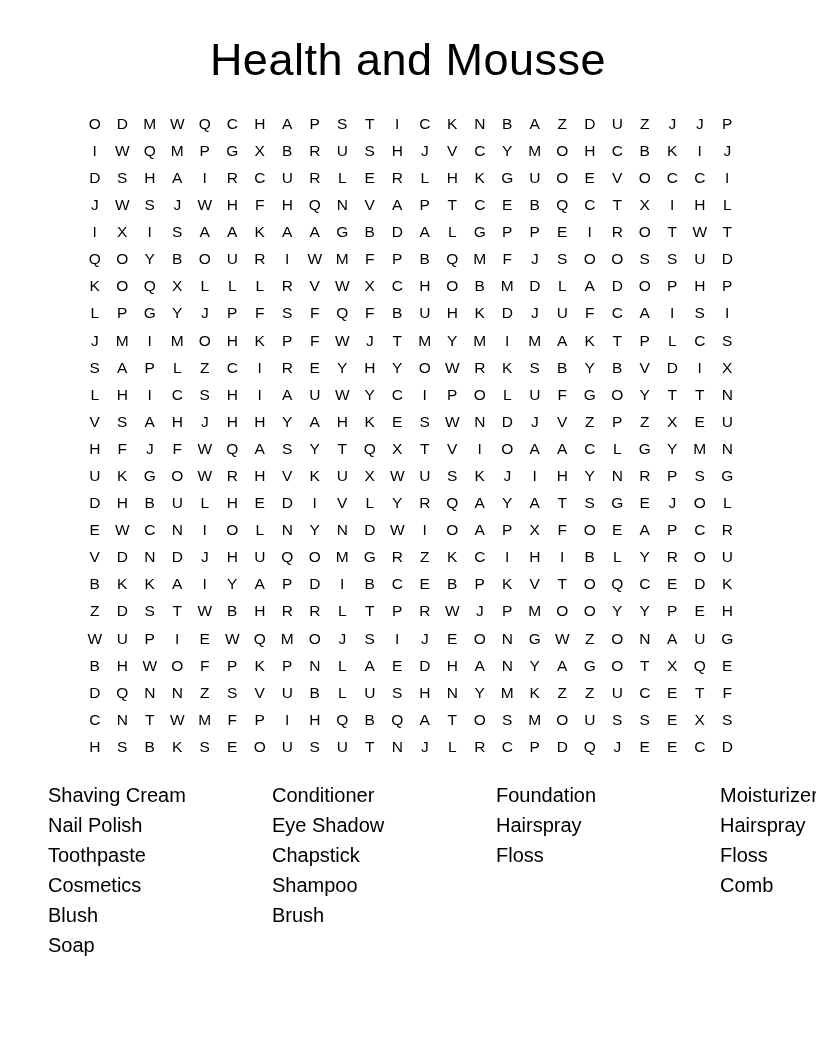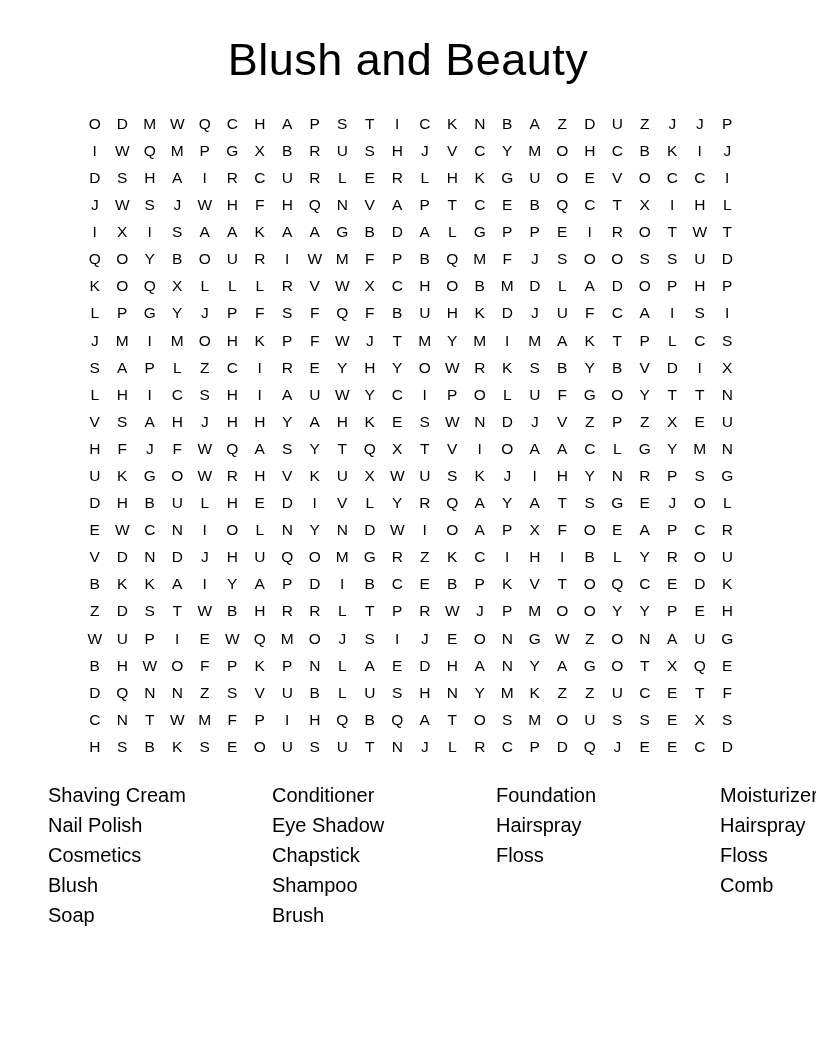--- a/index.html
+++ b/index.html
@@ -70,7 +70,7 @@
 </head>
 <body>
 
-<h1 class="page-title">Blush and Beauty</h1>
+<h1 class="page-title">Health and Mousse</h1>
 
 <div class="ws-grid">
     <span class="cell">O</span>

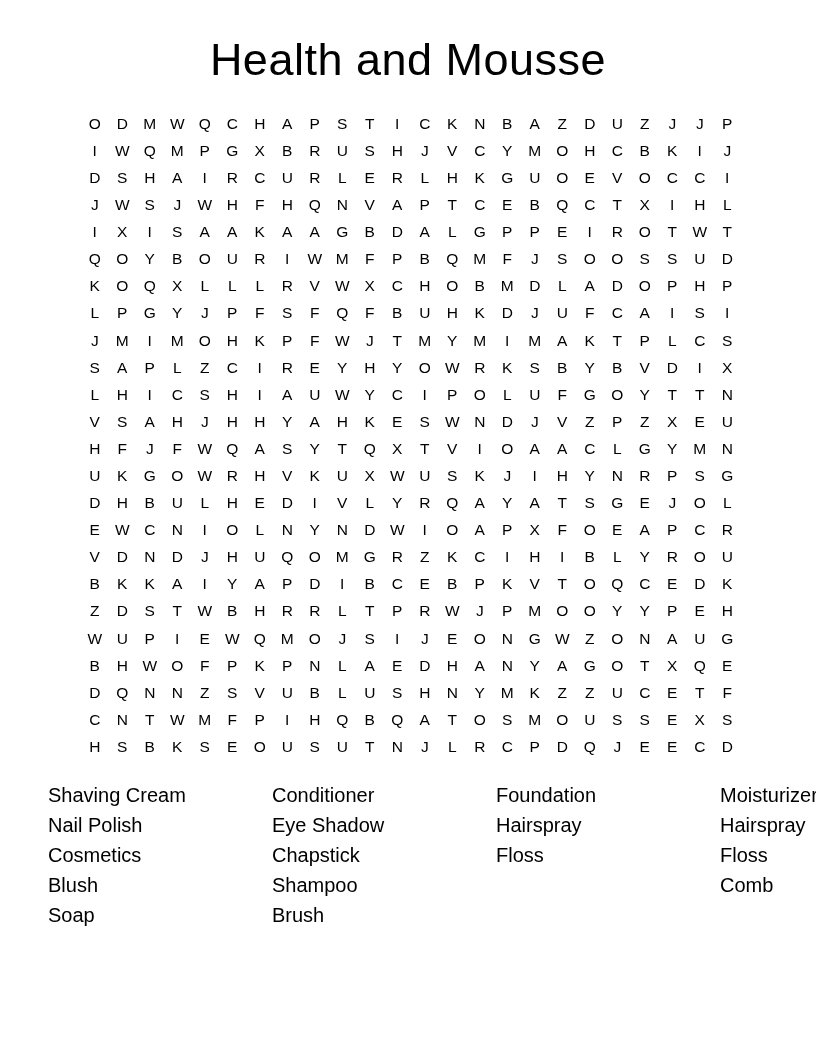--- a/index.html
+++ b/index.html
@@ -655,6 +655,7 @@
     <ul class="word-col">
       <li>Shaving Cream</li>
       <li>Nail Polish</li>
+      <li>Toothpaste</li>
       <li>Cosmetics</li>
       <li>Blush</li>
       <li>Soap</li>

